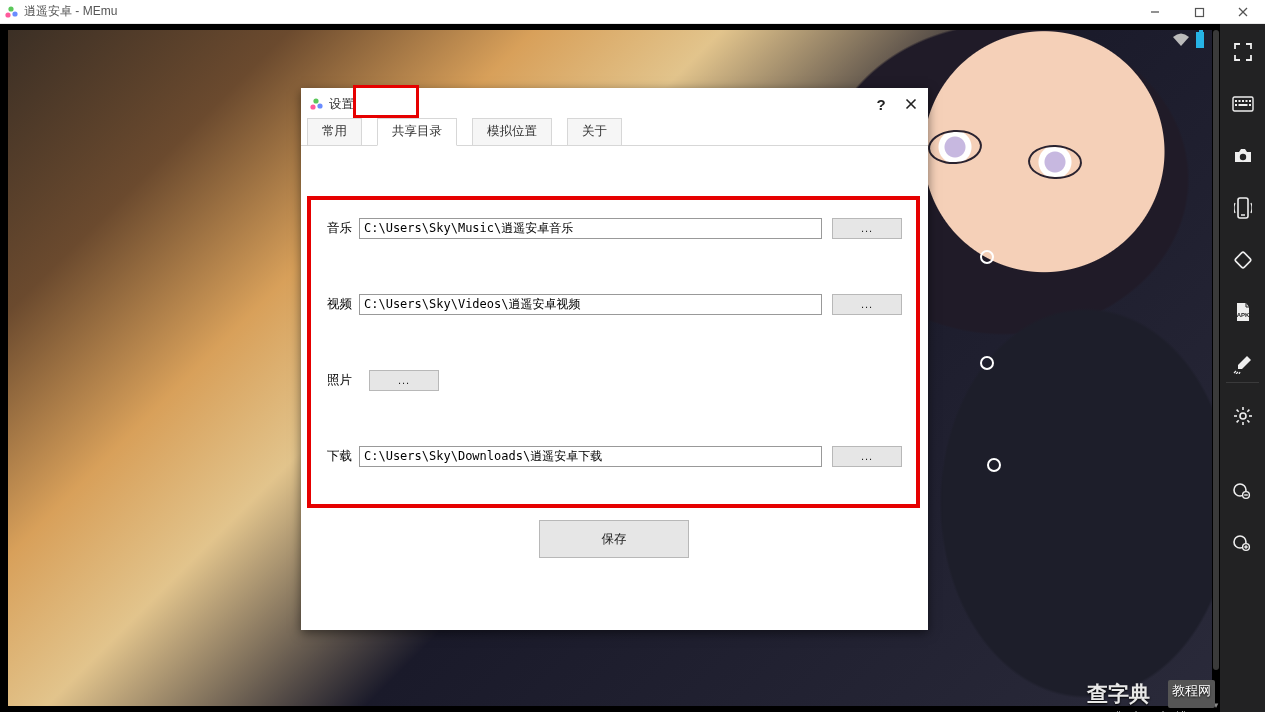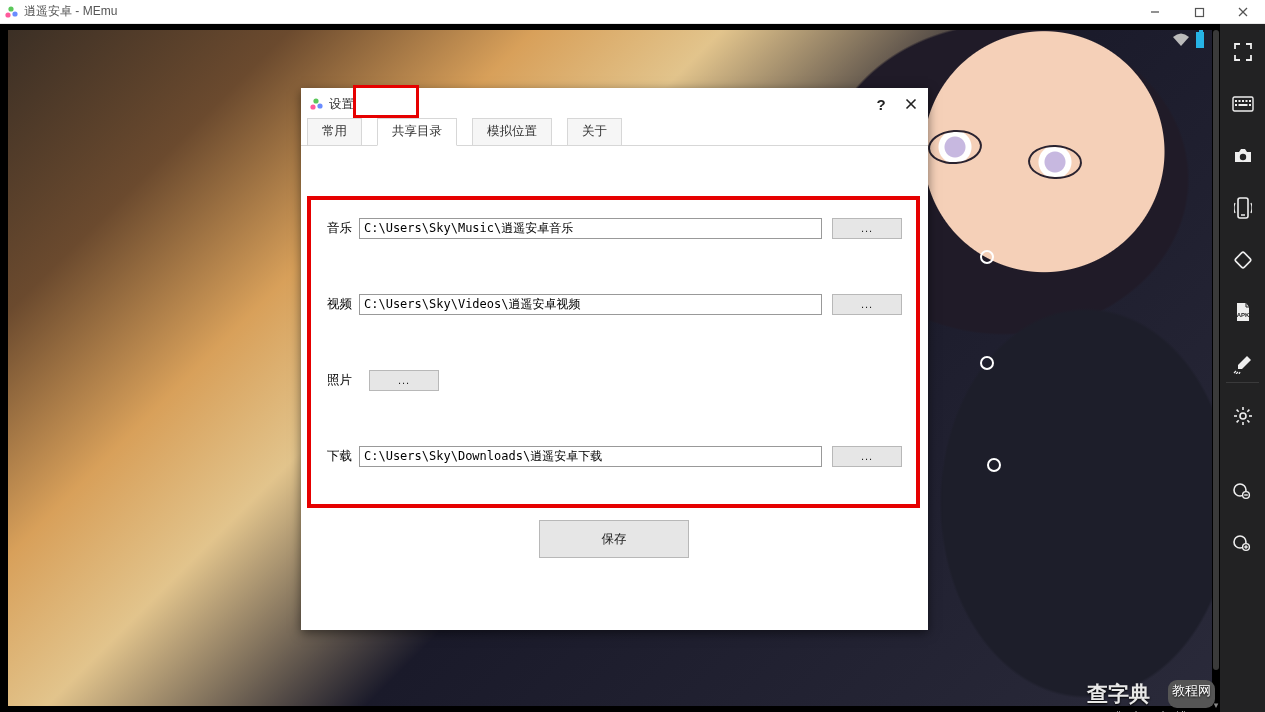--- a/index.html
+++ b/index.html
@@ -156,7 +156,7 @@
     color:#e8e8e8; font-size:21px; font-weight:bold; text-shadow:0 1px 2px #000;
     pointer-events:none;
   }
-  .watermark .wm-box { background:#555; color:#fff; font-size:13px; padding:2px 4px; font-weight:normal; border-radius:9px; }
+  .watermark .wm-box { background:#555; color:#fff; font-size:13px; padding:2px 4px; font-weight:normal; border-radius:2px; }
   .watermark .wm-url { position:absolute; right:0; bottom:-12px; font-size:9px; font-weight:normal; color:#ccc; letter-spacing:0; text-shadow:none; white-space:nowrap; }
 
   

